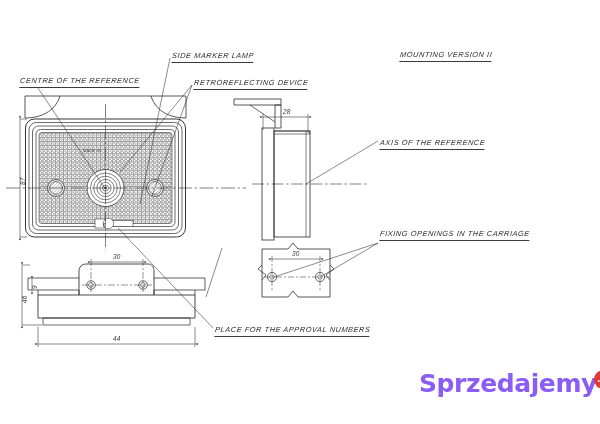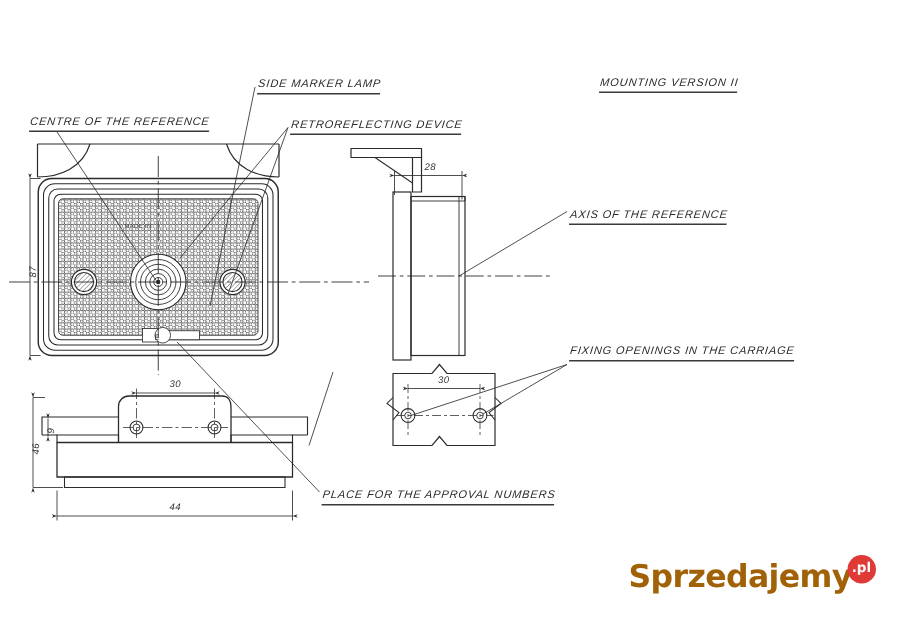--- a/index.html
+++ b/index.html
@@ -72,9 +72,9 @@
   }
   #watermark .wm-text {
     font-family: "DejaVu Sans", sans-serif;
-    font-size: 21px;
+    font-size: 25px;
     font-weight: bold;
-    color: #a16207;
+    color: #8b5cf6;
     letter-spacing: -0.4px;
     line-height: 26px;
     text-shadow: 0 1px 0 #ffffff;

